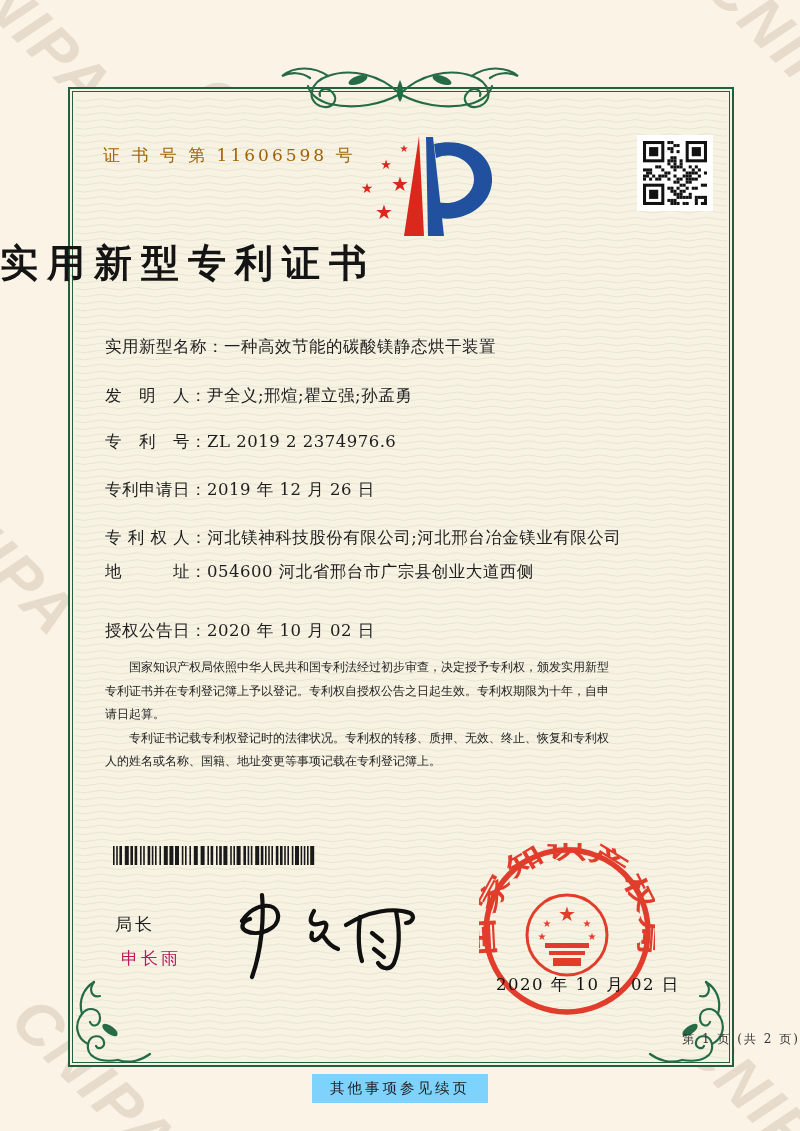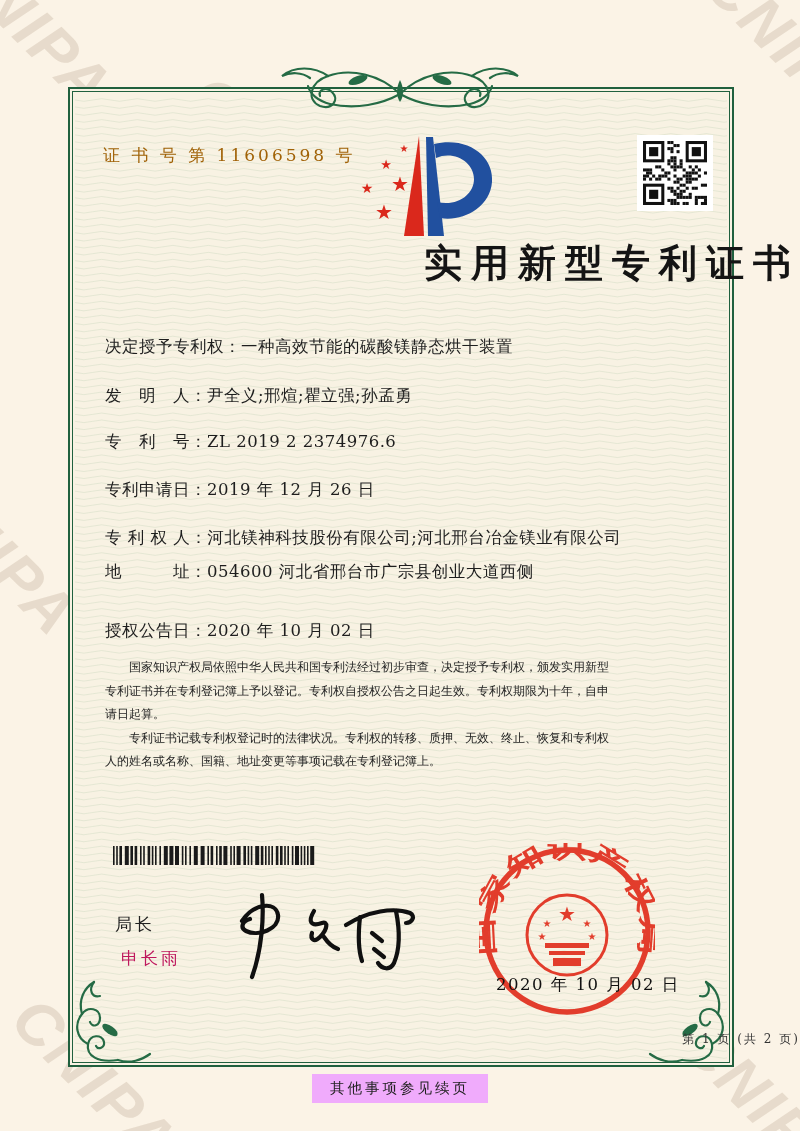--- a/index.html
+++ b/index.html
@@ -32,7 +32,7 @@
     position:absolute;left:103px;top:144px;font-size:17px;letter-spacing:3px;color:#a16207;
   }
   .title{
-    position:absolute;left:0;right:0;top:238px;text-align:right;
+    position:absolute;left:0;right:0;top:238px;text-align:left;
     font-size:38px;font-weight:bold;letter-spacing:9px;color:#141414;
   }
   .qr-patch{position:absolute;left:637px;top:135px;width:76px;height:76px;background:#fff;}

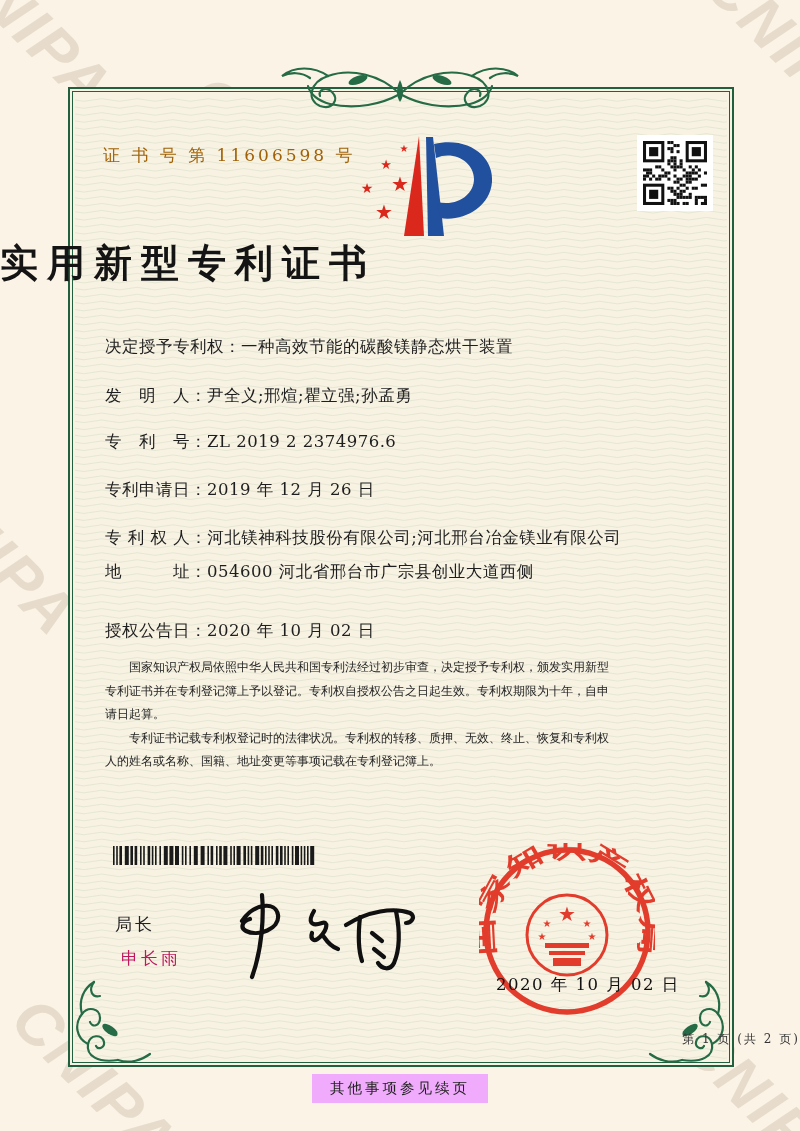--- a/index.html
+++ b/index.html
@@ -389,7 +389,7 @@
 <div class="title">实用新型专利证书</div>
 
 <div class="row" style="top:336px;">
-  <span class="lbl">决定授予专利权：</span><span>一种高效节能的碳酸镁静态烘干装置</span>
+  <span class="lbl">实用新型名称：</span><span>一种高效节能的碳酸镁静态烘干装置</span>
 </div>
 <div class="row" style="top:385px;">
   <span class="lbl">发　明　人：</span><span>尹全义;邢煊;瞿立强;孙孟勇</span>

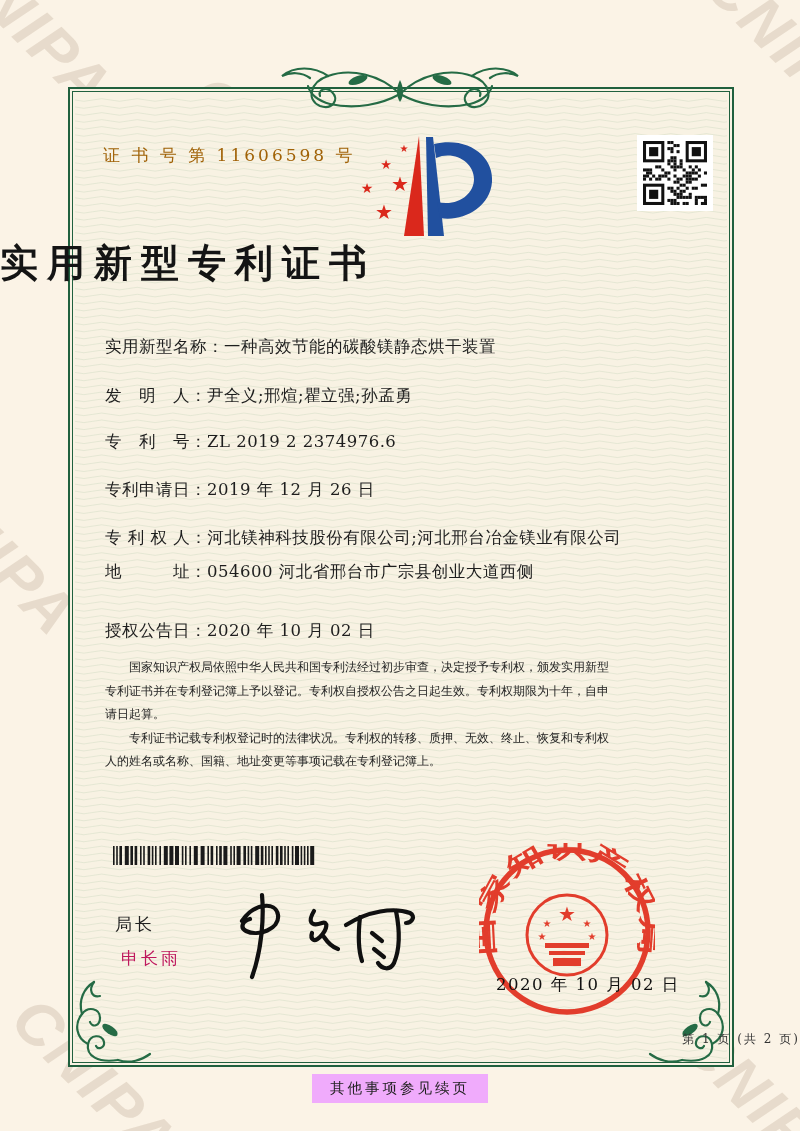--- a/index.html
+++ b/index.html
@@ -58,7 +58,7 @@
   .page-no{position:absolute;left:0;right:0;top:1031px;text-align:right;font-size:12px;letter-spacing:2px;color:#333;}
   .note{
     position:absolute;left:50%;top:1074px;transform:translateX(-50%);
-    background:#f0abfc;padding:5px 18px;font-size:14.5px;letter-spacing:3px;color:#222;
+    background:#7dd3fc;padding:5px 18px;font-size:14.5px;letter-spacing:3px;color:#222;
   }
 </style>
 </head>

